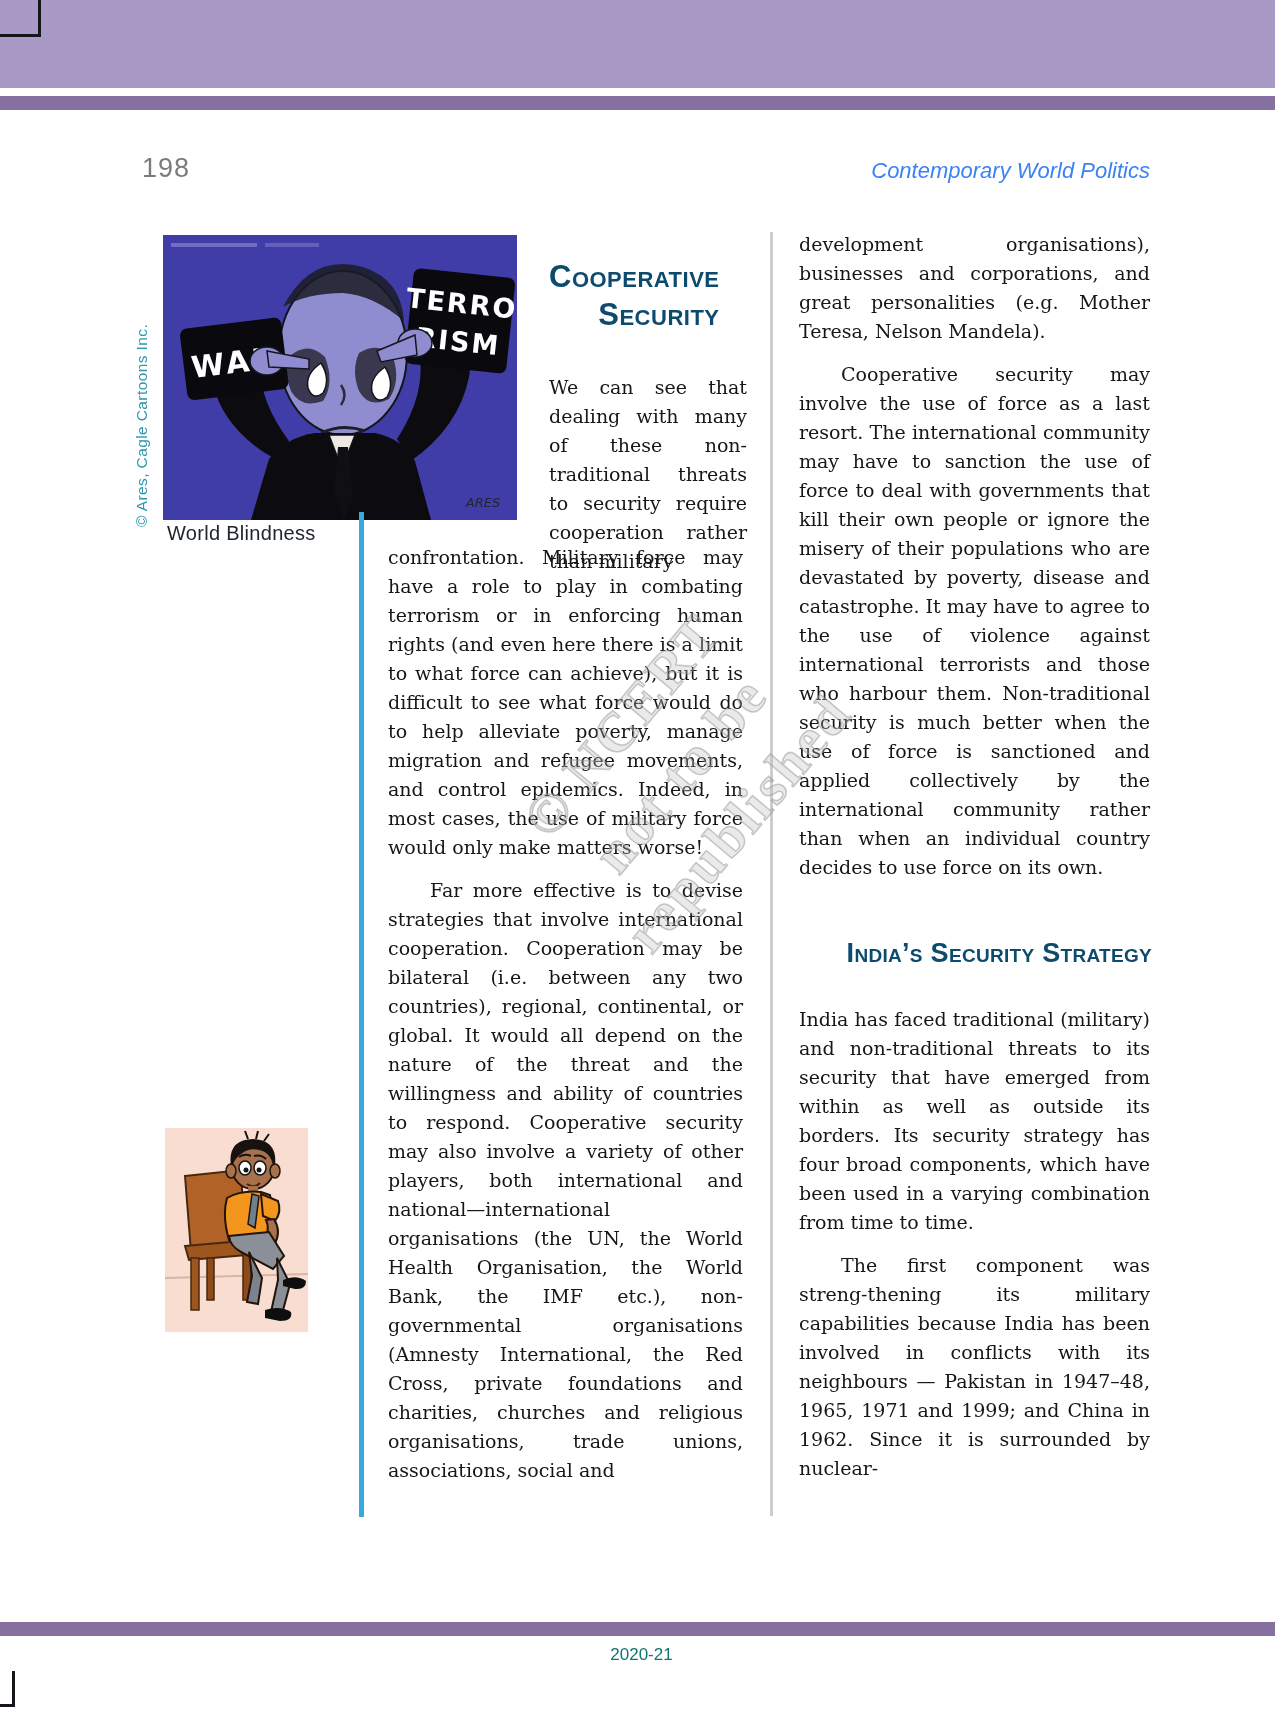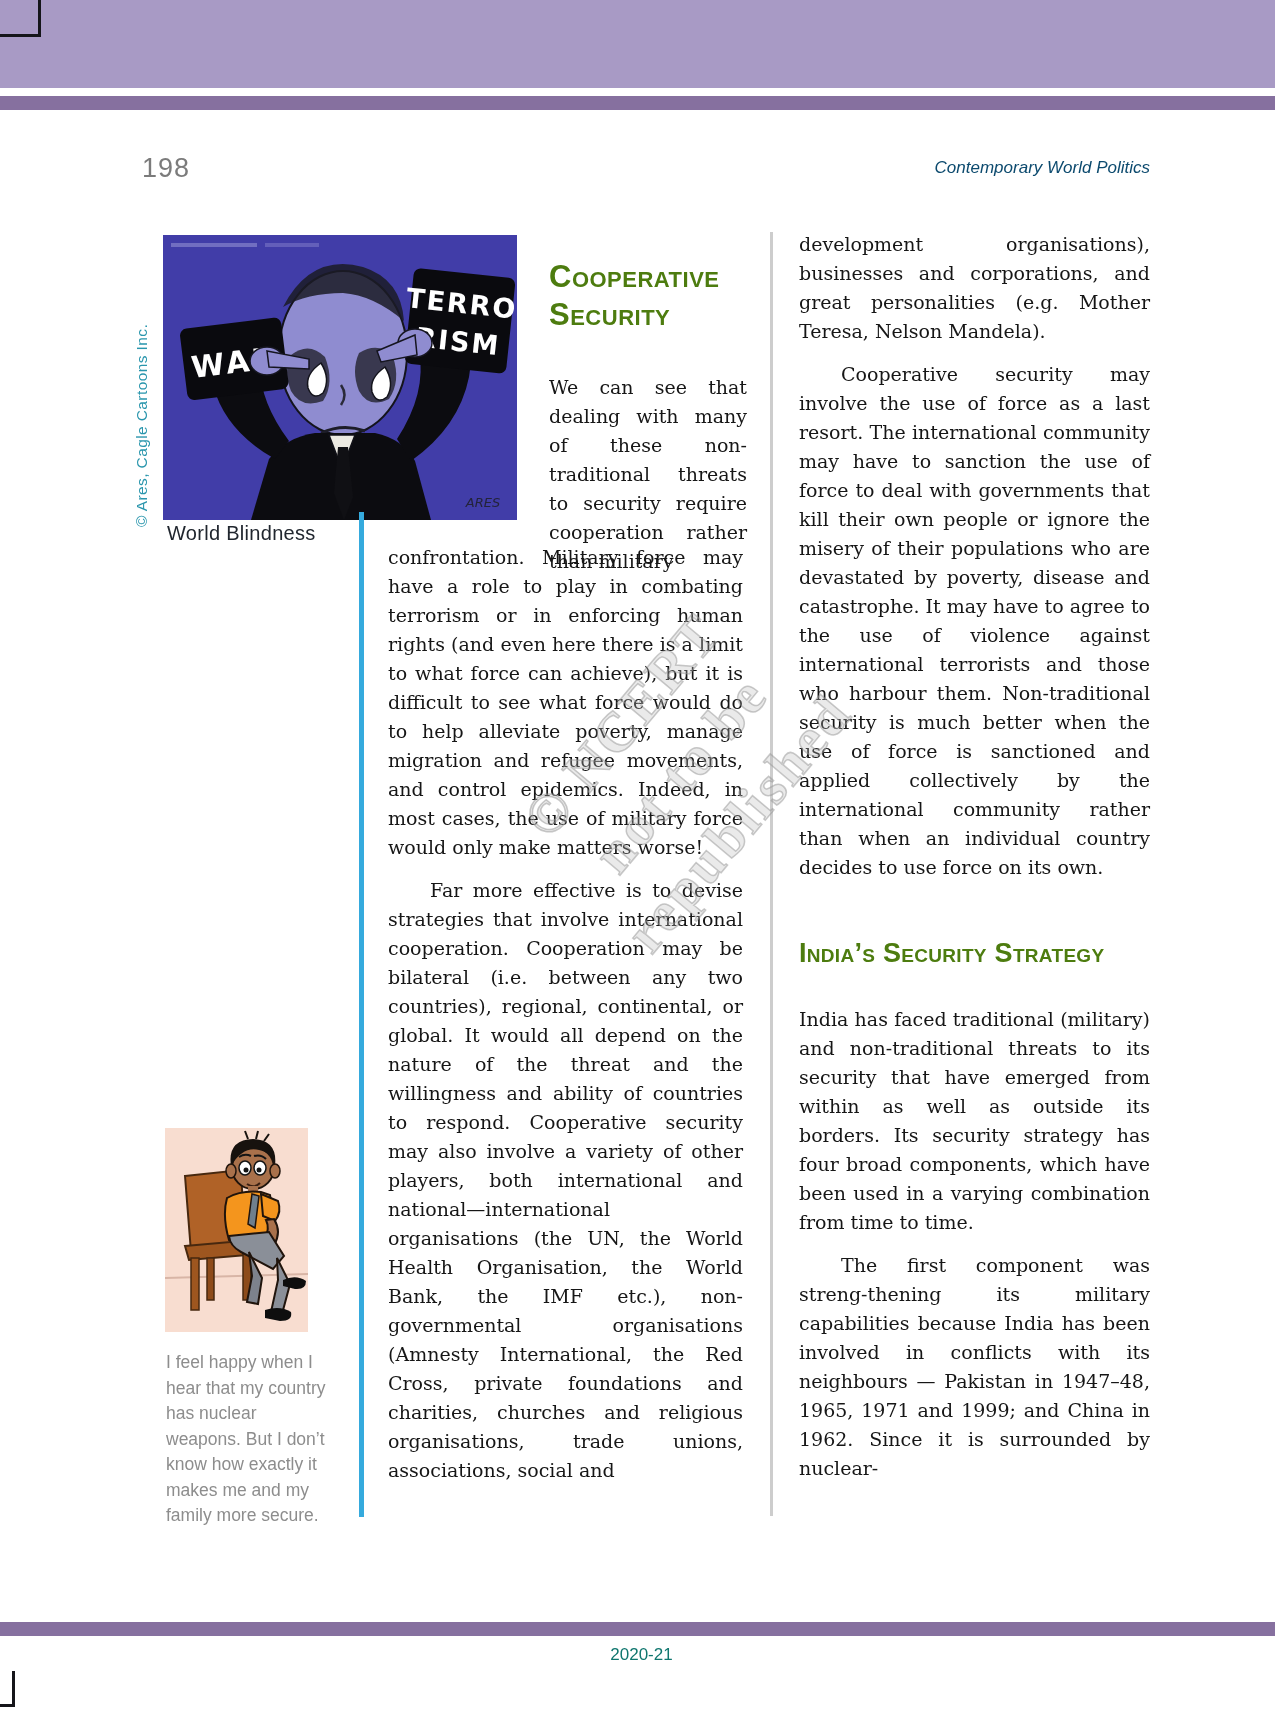--- a/index.html
+++ b/index.html
@@ -17,8 +17,8 @@
 
   .page-number{position:absolute;left:142px;top:153px;font-size:27px;font-weight:500;
                color:#7b7b7b;letter-spacing:1px;}
-  .running-head{position:absolute;right:125px;top:158px;font-style:italic;font-size:17px;
-                color:#0c4a6e;}
+  .running-head{position:absolute;right:125px;top:158px;font-style:italic;font-size:22px;
+                color:#3b82f6;}
   .footer-text{position:absolute;left:4px;top:1645px;width:1275px;text-align:center;
                font-size:17px;color:#0f766e;}
 

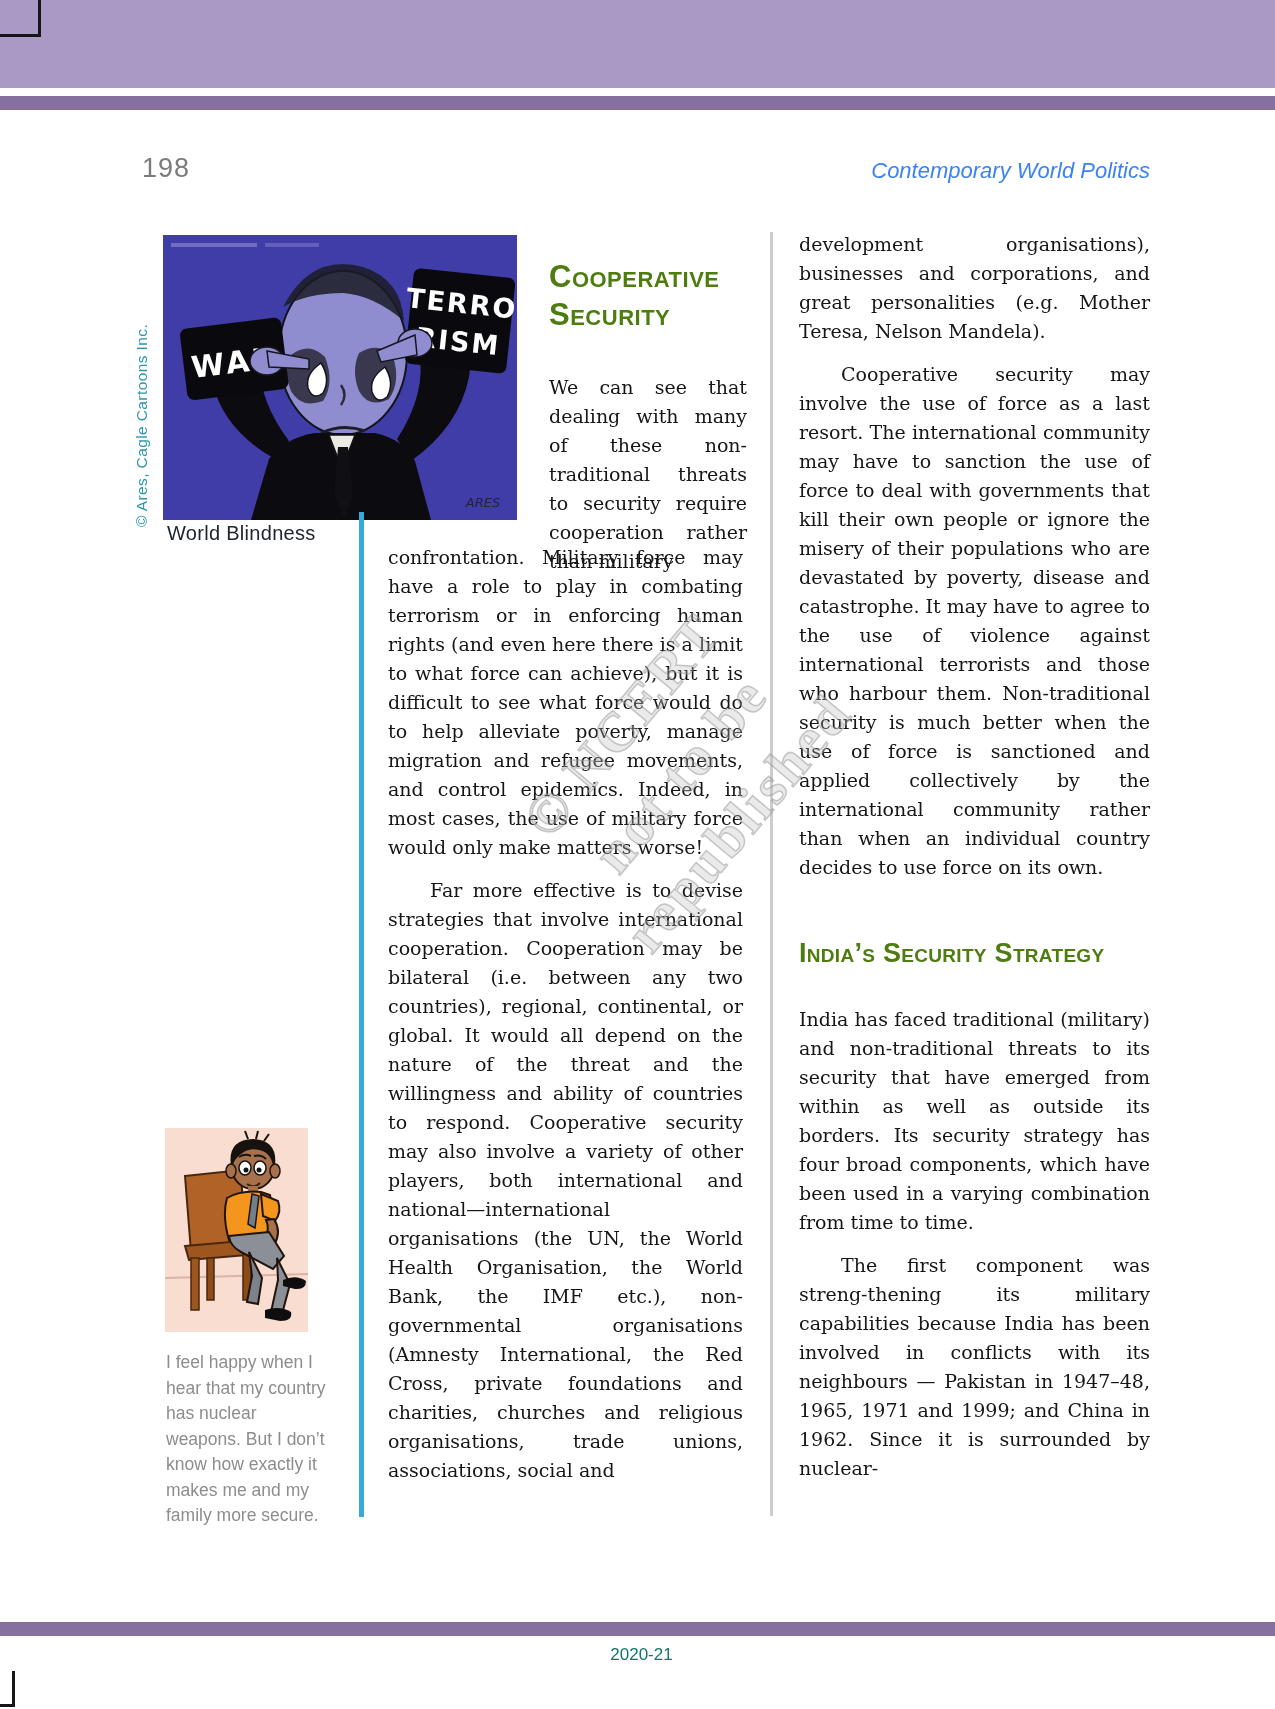--- a/index.html
+++ b/index.html
@@ -39,8 +39,8 @@
                line-height:25.5px;color:#8d8d8d;white-space:pre-line;}
 
   
-  .heading{font-family:"Liberation Sans",sans-serif;font-weight:700;color:#4d7c0f;
-           font-variant:small-caps;}
+  .heading{font-family:"Liberation Sans",sans-serif;font-weight:700;color:#0c4a6e;
+           font-variant:small-caps;text-align:right;}
   .mid-heading{position:absolute;left:549px;top:232px;font-size:31px;line-height:38px;
                white-space:pre-line;letter-spacing:.5px;}
   .right-heading{font-size:27px;letter-spacing:.3px;margin:56px 0 36px 0;}

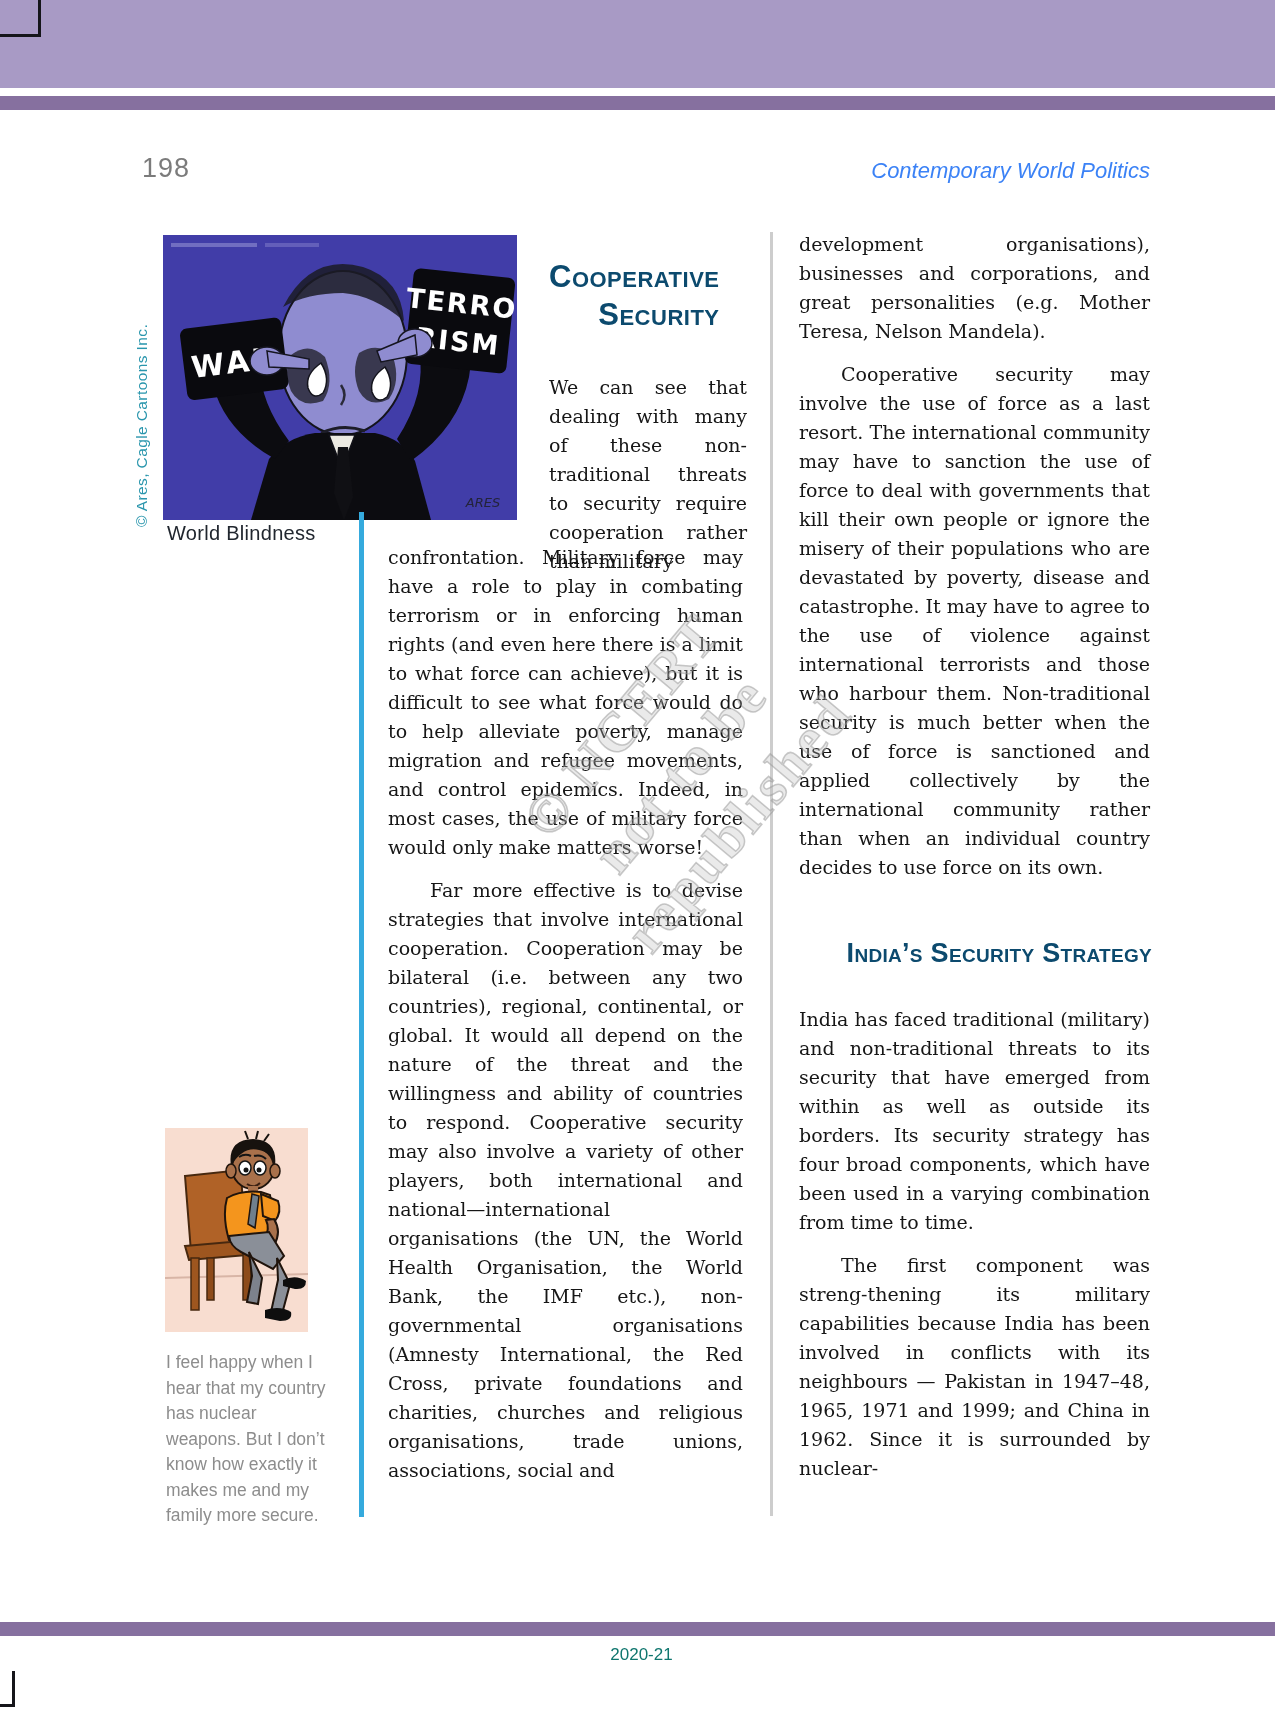--- a/index.html
+++ b/index.html
@@ -171,13 +171,6 @@
       <path d="M118 152 q13 -6 23 1 q0 9 -11 8 l-12 -3 Z" fill="#0e0e0e"></path>
     </svg>
   </div>
-  <div class="boy-caption">I feel happy when I
-hear that my country
-has nuclear
-weapons. But I don’t
-know how exactly it
-makes me and my
-family more secure.</div>
 
   <div class="watermark">
     <div>© NCERT</div>

